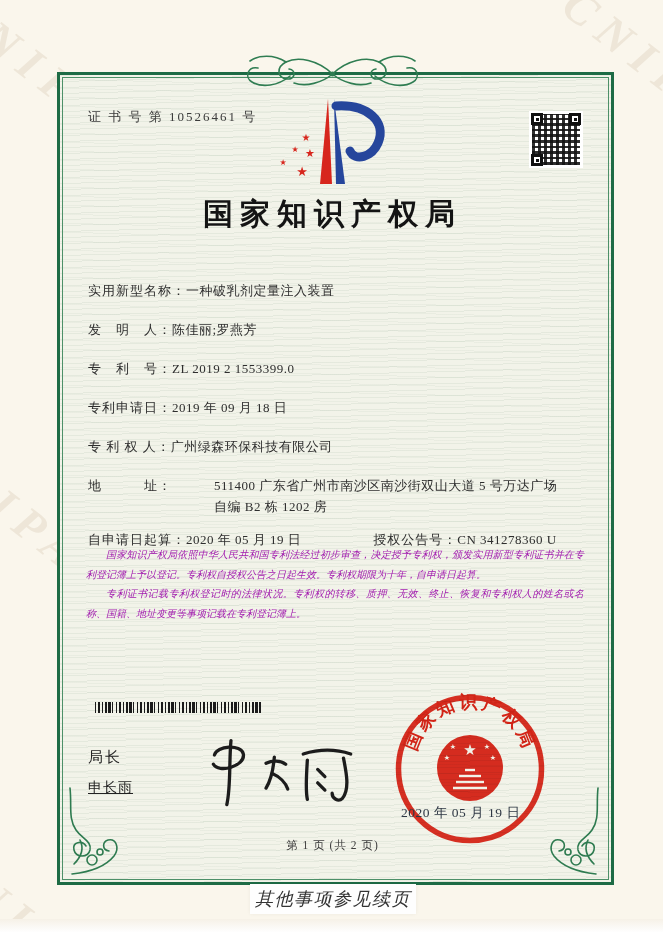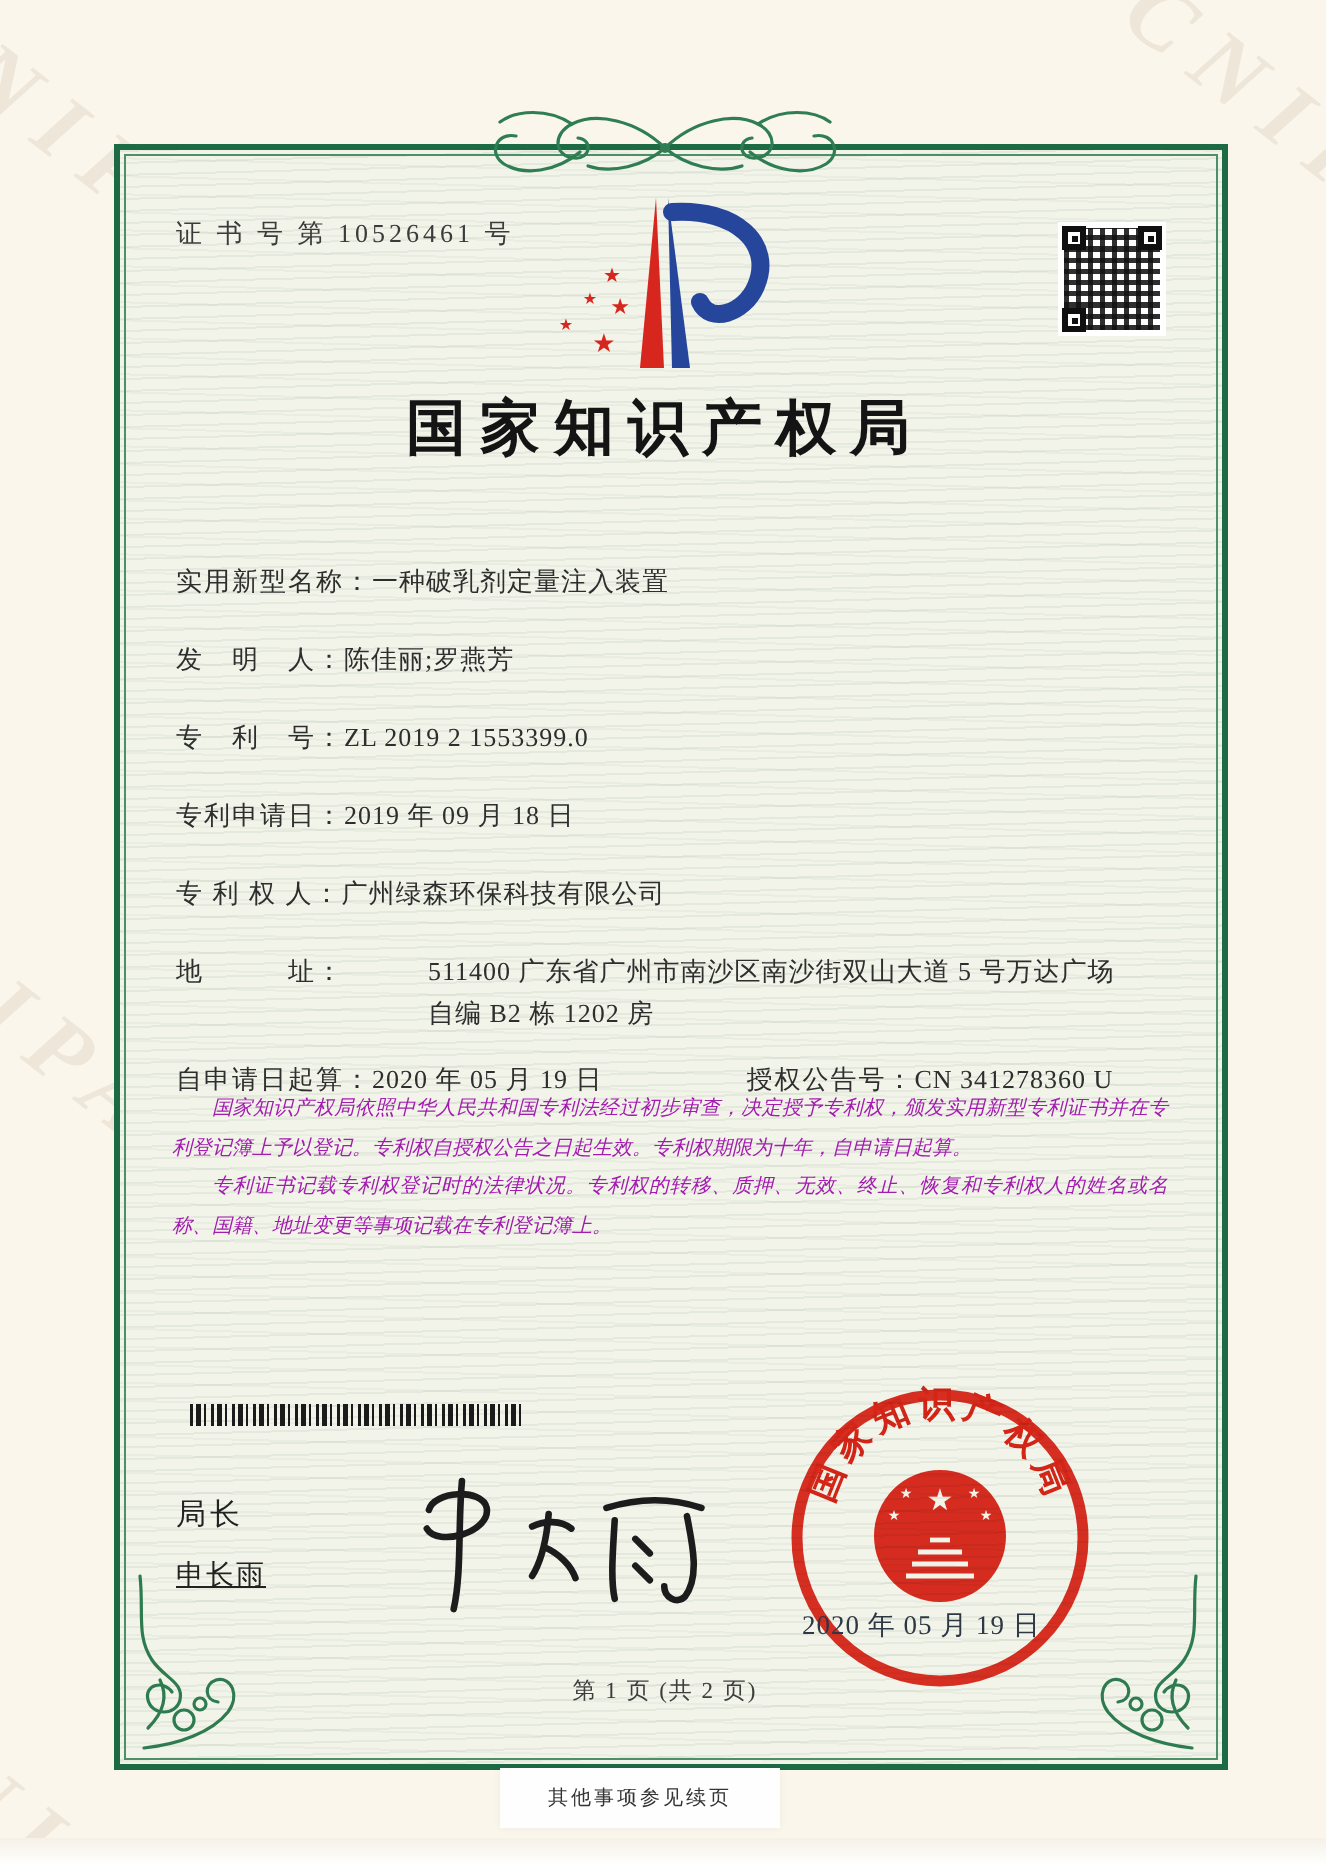--- a/index.html
+++ b/index.html
@@ -57,8 +57,8 @@
   .seal-date{position:absolute;left:401px;top:804px;font-size:13.5px;color:#2e3744;letter-spacing:0.5px;z-index:5;}
   .page-indicator{position:absolute;left:57px;top:809px;width:551px;text-align:center;
       font-size:11.5px;color:#3d3d3d;letter-spacing:1px;margin-top:29px;}
-  .cont-tab{position:absolute;left:250px;top:884px;width:140px;height:30px;background:#fefefe;
-      display:flex;align-items:center;justify-content:center;font-size:10px;
+  .cont-tab{position:absolute;left:250px;top:884px;width:166px;height:30px;background:#fefefe;
+      display:flex;align-items:center;justify-content:center;font-size:18px;font-style:italic;
       color:#333;letter-spacing:1.5px;box-shadow:0 0 4px rgba(0,0,0,0.05);}
   .page-edge{position:absolute;left:0;top:919px;width:663px;height:13px;
       background:linear-gradient(180deg,#f6f1e7,#fefefe);}

